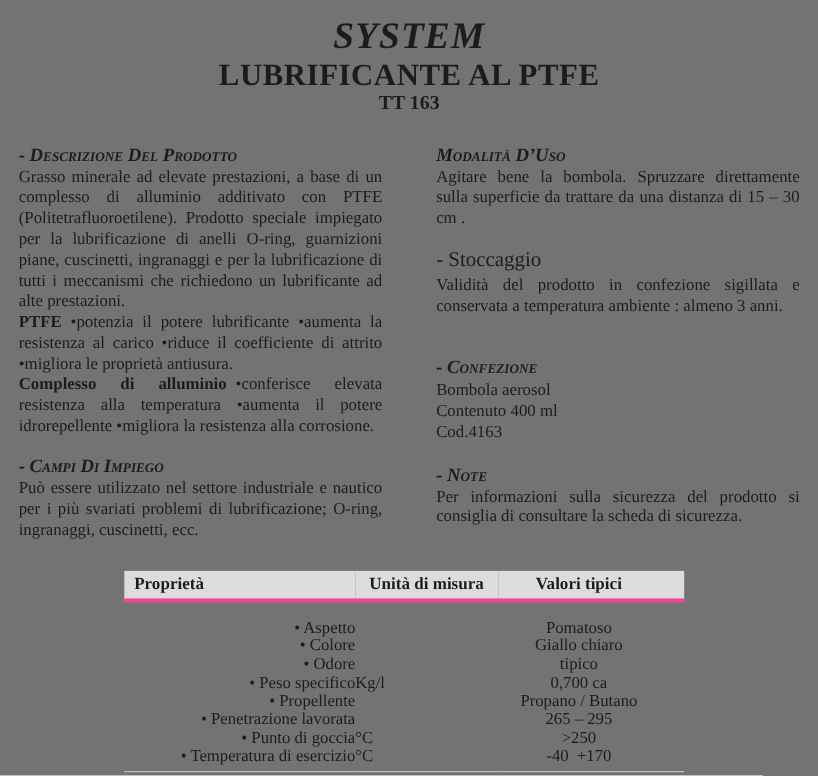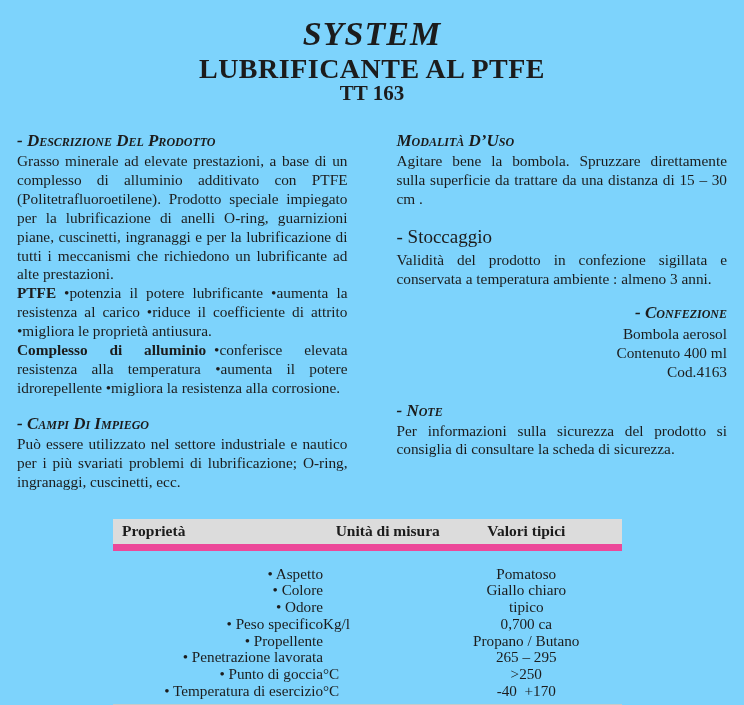--- a/index.html
+++ b/index.html
@@ -8,7 +8,7 @@
     width: 744px;
     height: 705px;
     overflow: hidden;
-    background: #7dd3fc;
+    background: #737373;
     color: #1c1c1c;
     font-family: "Liberation Serif", "DejaVu Serif", serif;
   }

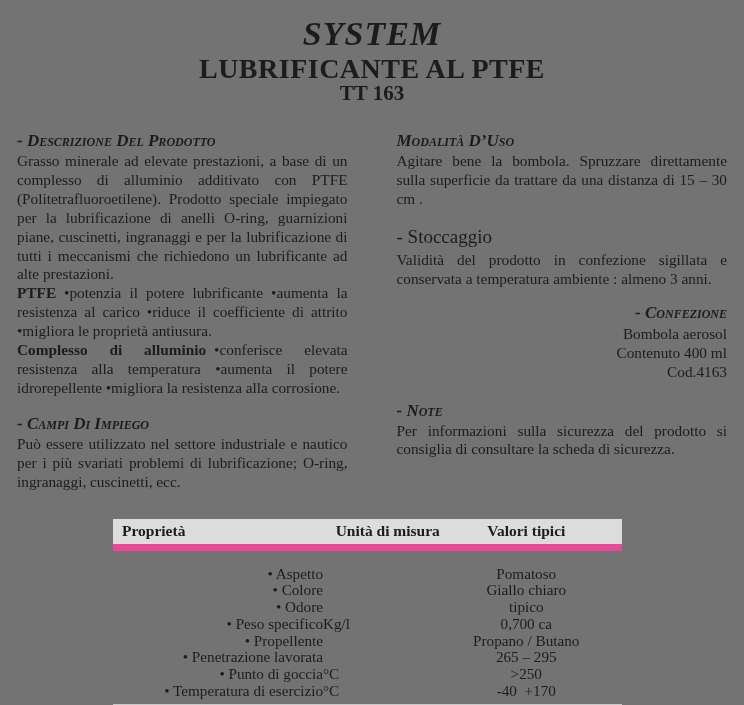--- a/index.html
+++ b/index.html
@@ -19,7 +19,7 @@
     line-height: 44px; letter-spacing: 1px;
   }
   .product { font-size: 28px; font-weight: bold; line-height: 25px; letter-spacing: 0.5px; }
-  .code    { font-size: 21px; font-weight: bold; line-height: 25px; }
+  .code    { font-size: 18px; font-weight: bold; line-height: 25px; }
 
   
   .columns {

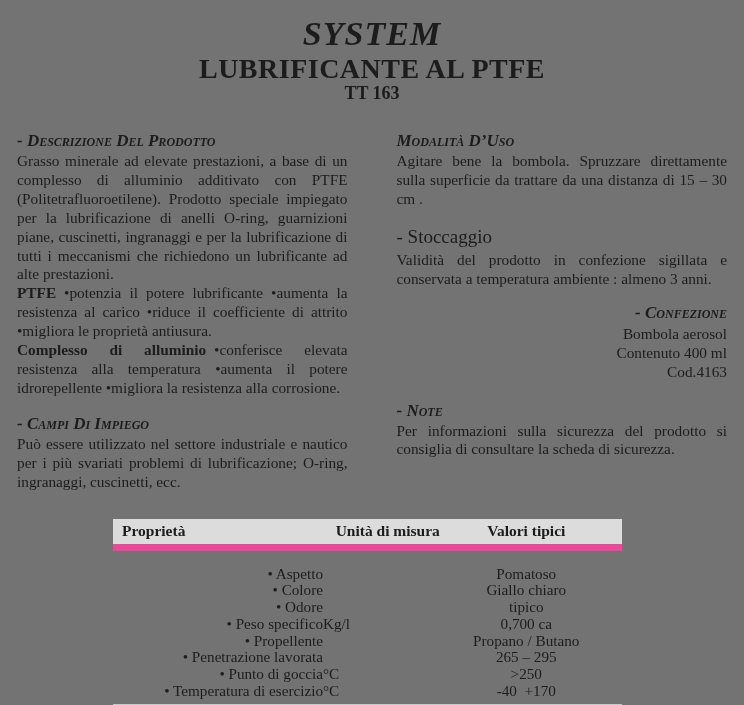--- a/index.html
+++ b/index.html
@@ -45,7 +45,7 @@
   .section { margin: 0; }
   .sec-campi     { margin-top: 16px; }
   .sec-stoccaggio{ margin-top: 16px; }
-  .sec-confezione{ margin-top: 14px; text-align: right; }
+  .sec-confezione{ margin-top: 35px; }
   .sec-note      { margin-top: 20px; }
   .plain-heading {
     font-size: 19px; font-weight: normal; line-height: 24px;

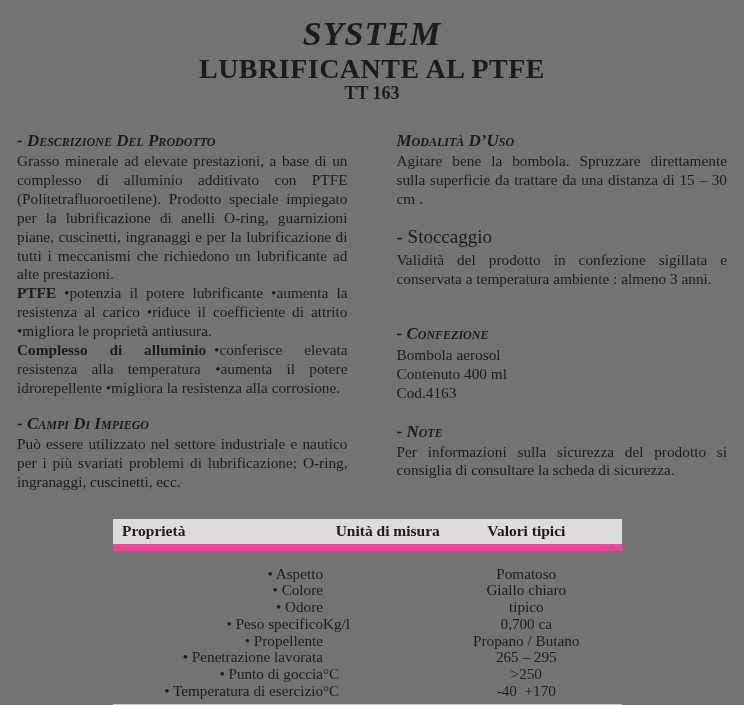--- a/index.html
+++ b/index.html
@@ -63,7 +63,7 @@
   }
   .props-table thead tr {
     background: #dcdcdc;
-    border-bottom: 7px solid #ec4899;
+    border-bottom: 4px solid #ec4899;
   }
   .props-table th {
     font-size: 15.5px; font-weight: bold;

